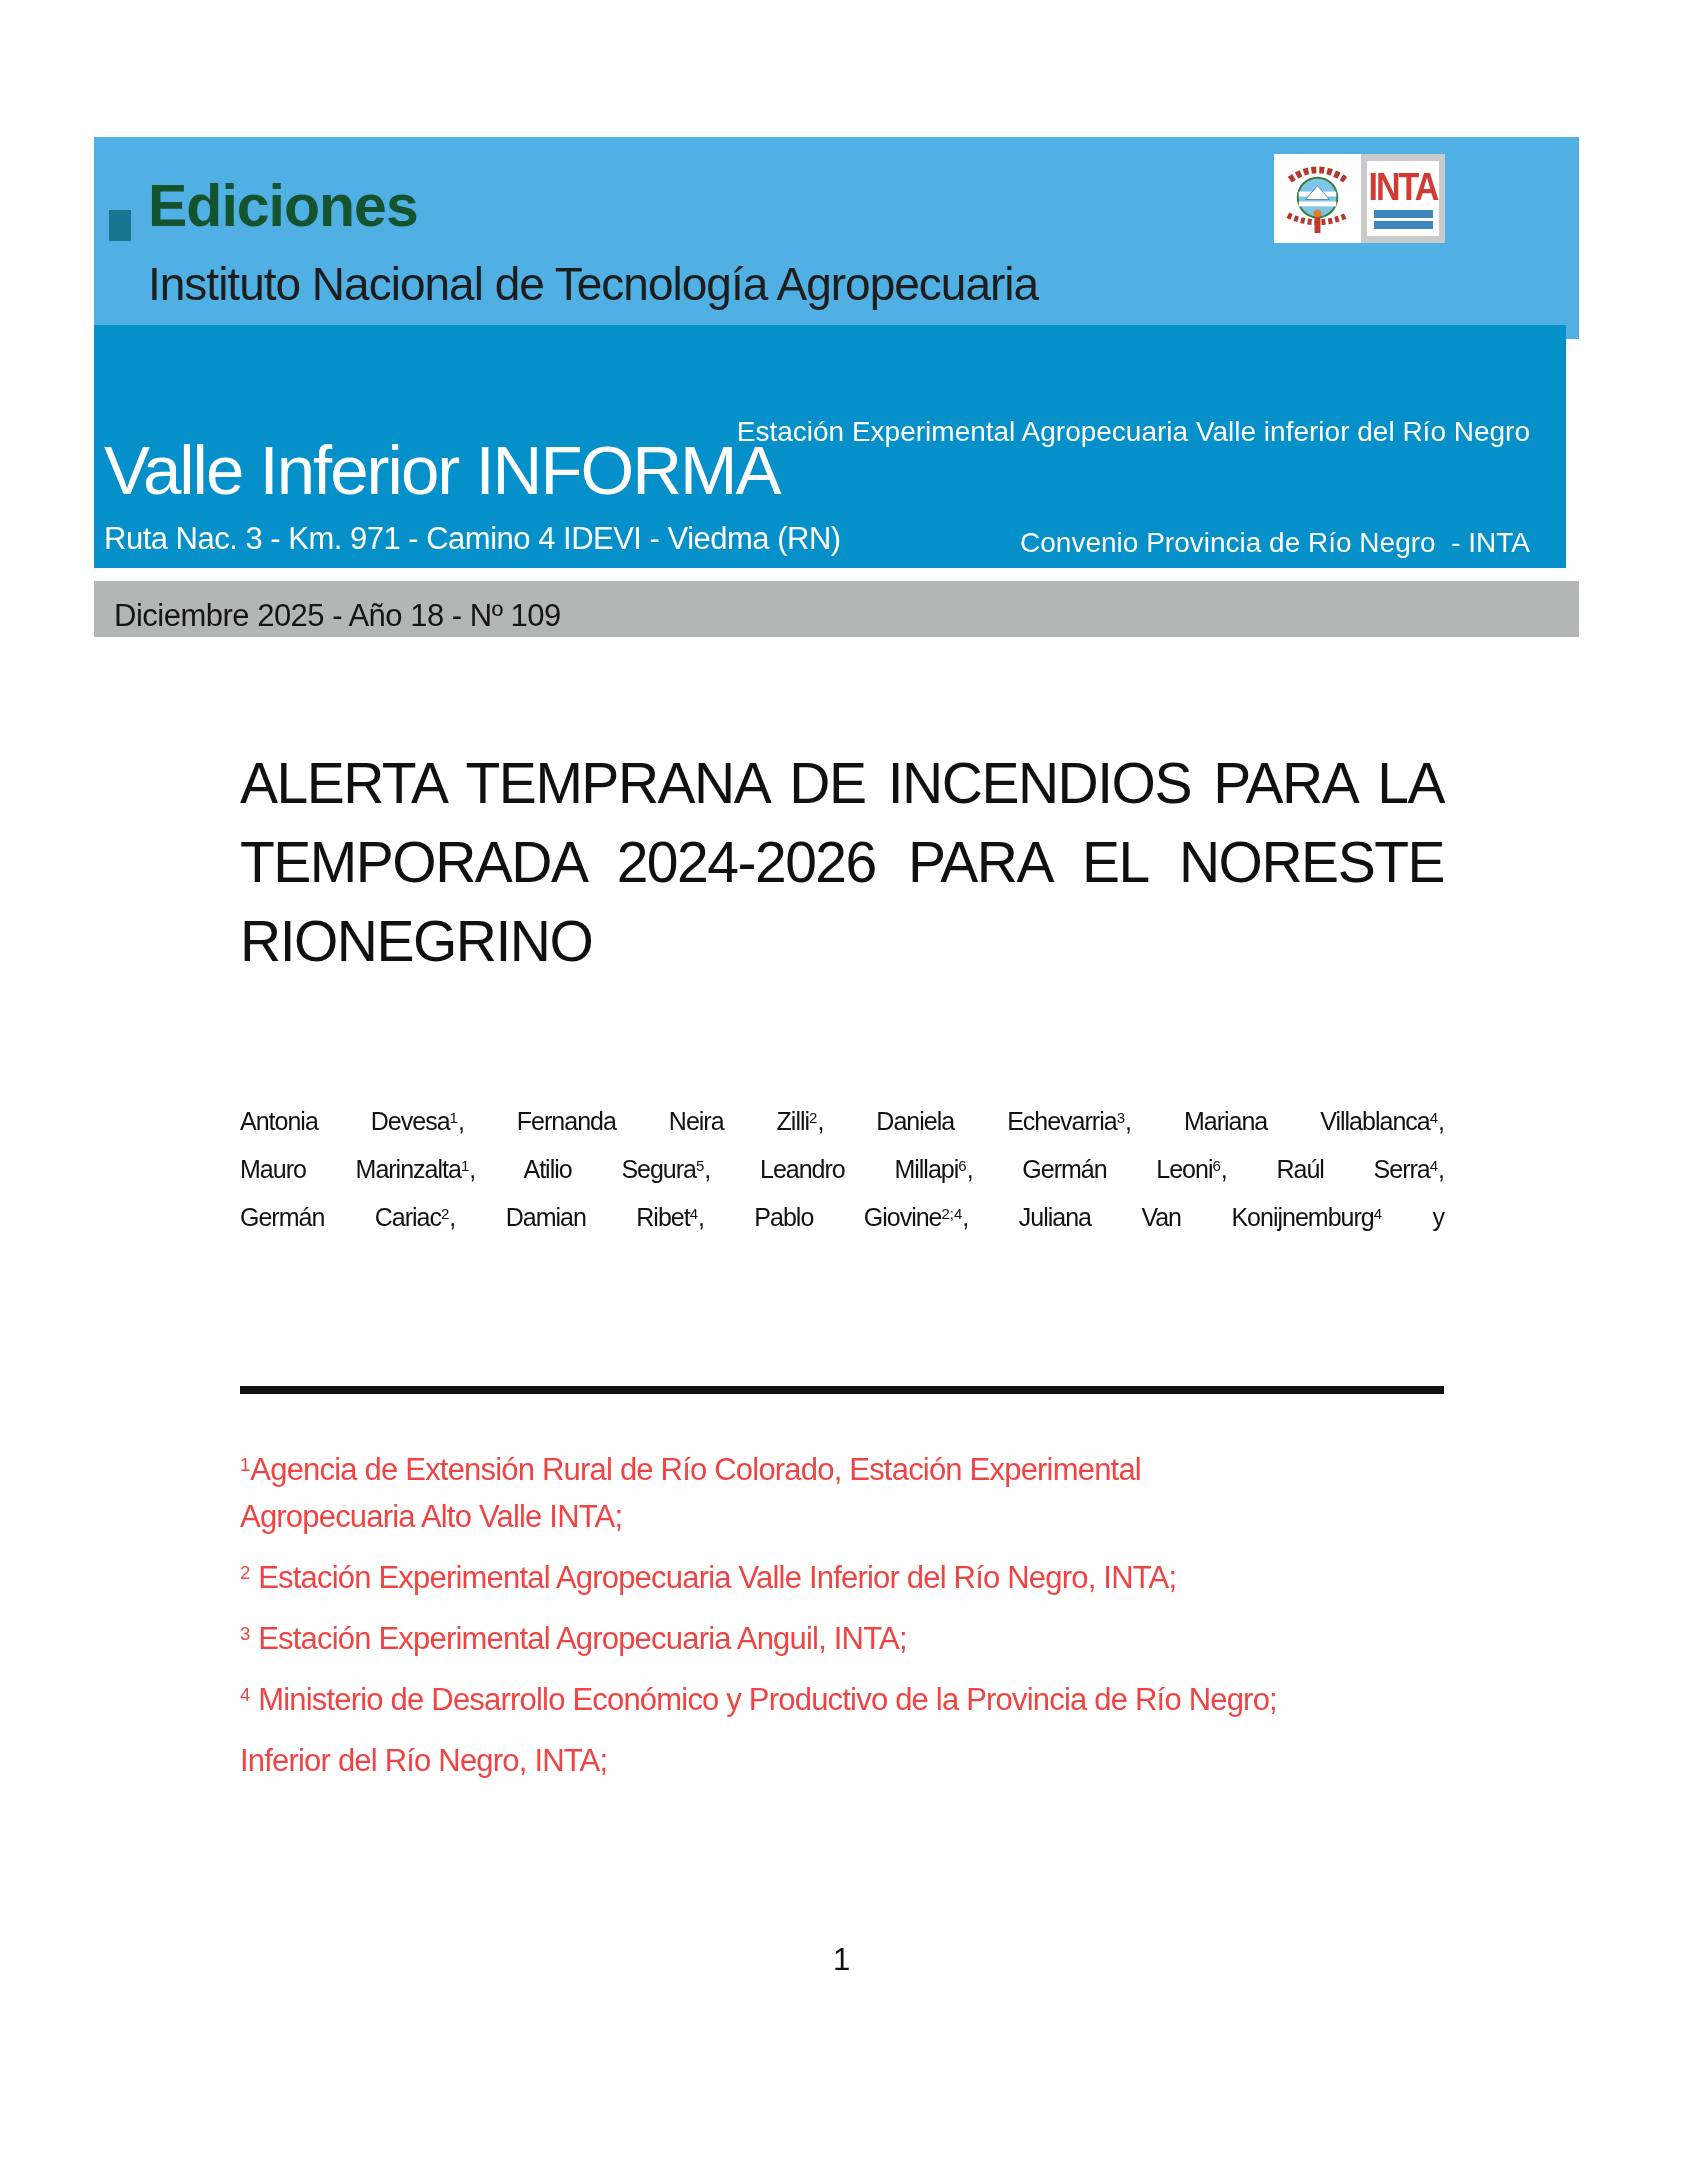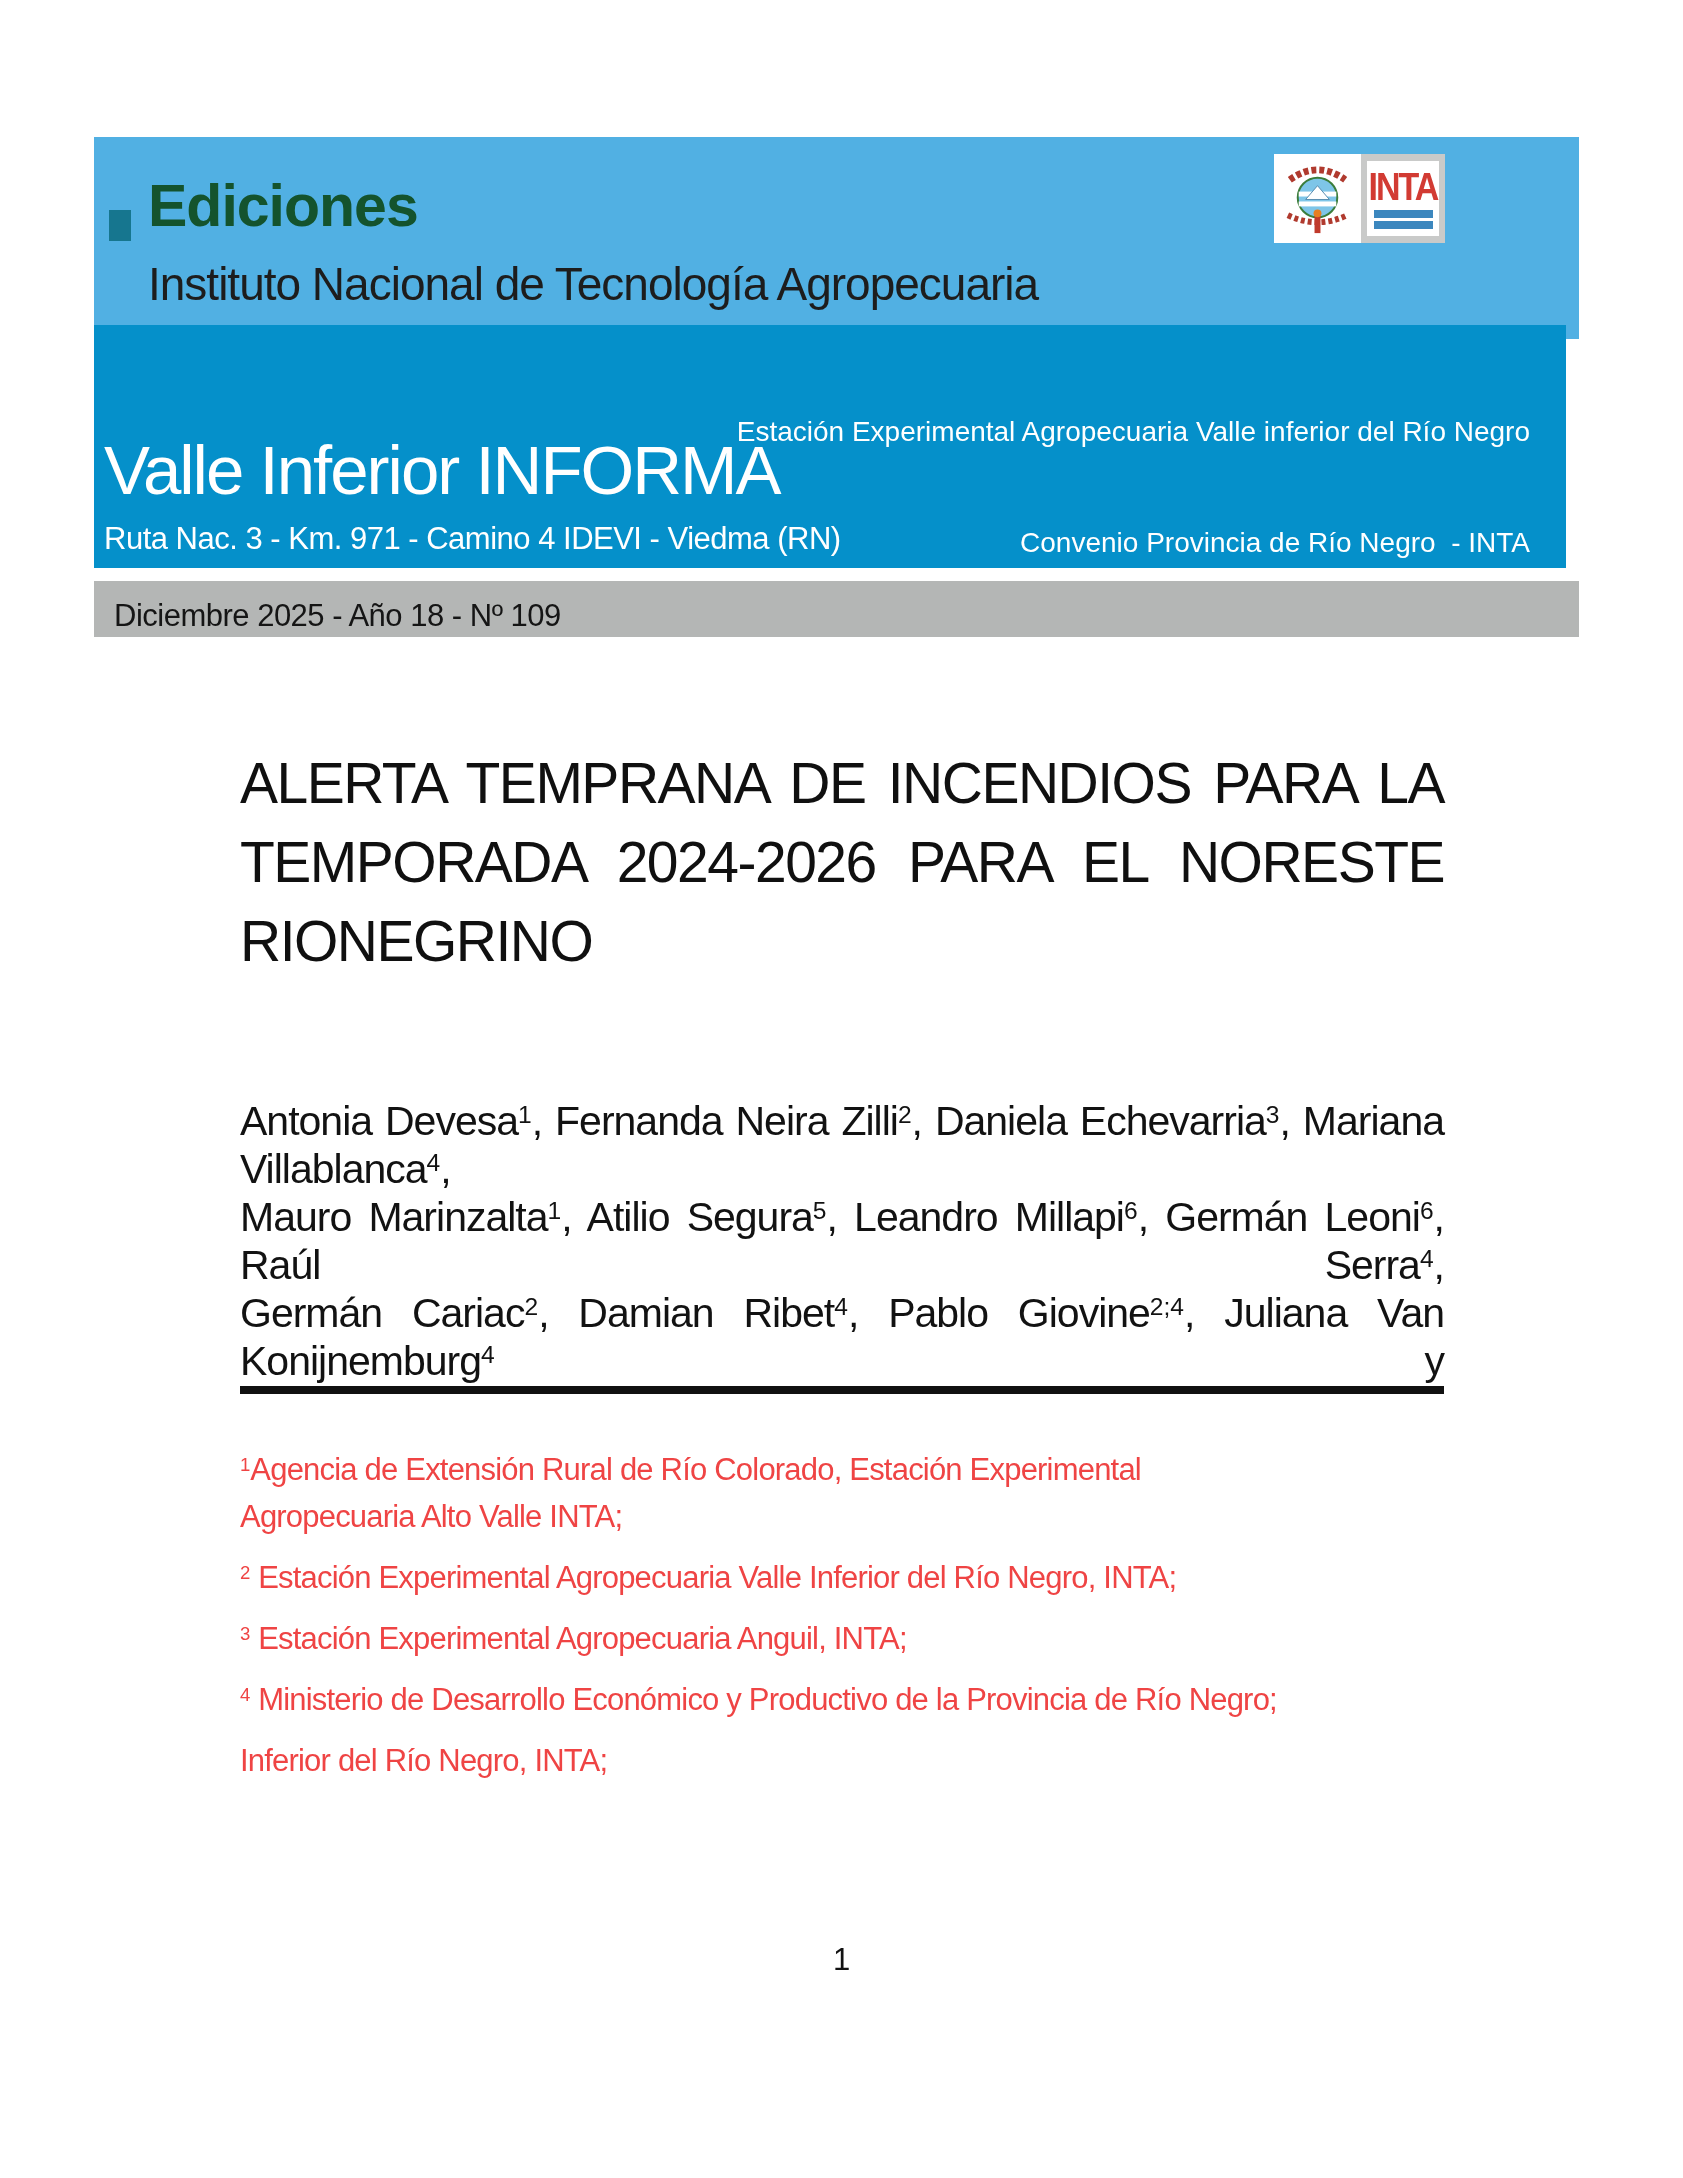--- a/index.html
+++ b/index.html
@@ -88,7 +88,7 @@
 
   .authors{
     position:absolute;left:240px;top:1097px;width:1204px;
-    font-size:41px;line-height:48px;letter-spacing:-1px;color:#121212;
+    font-size:25px;line-height:48px;letter-spacing:-1px;color:#121212;
   }
   .authors .just{text-align:justify;text-align-last:justify;}
 

